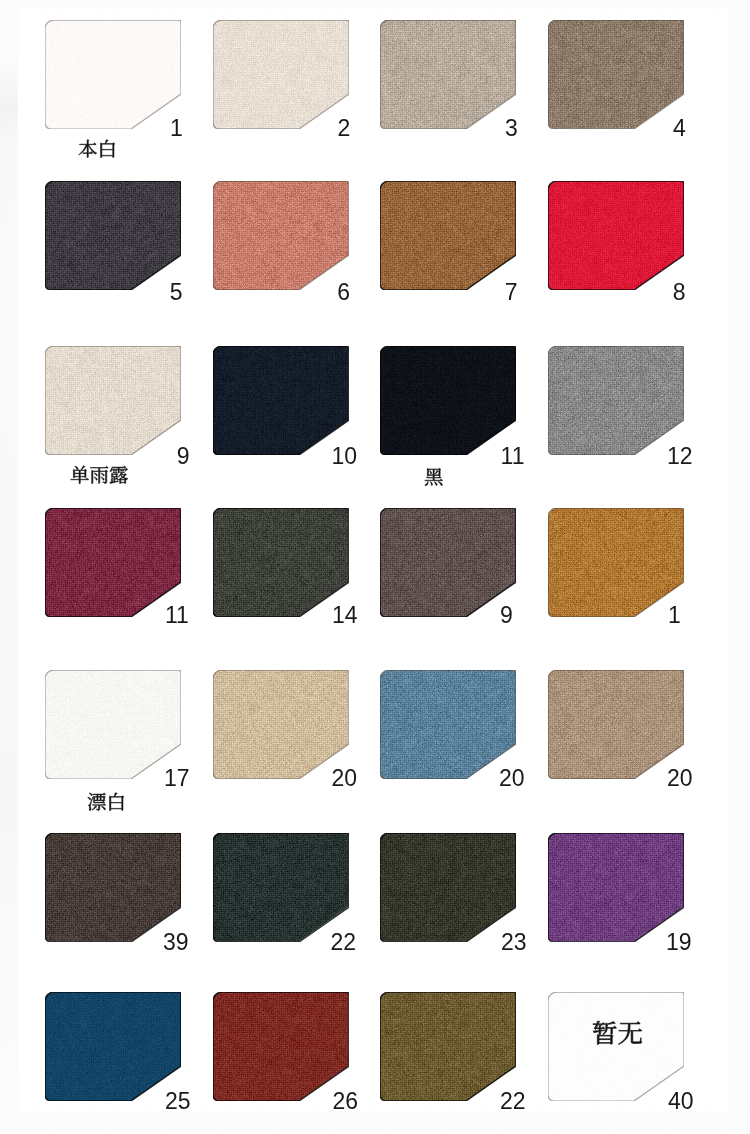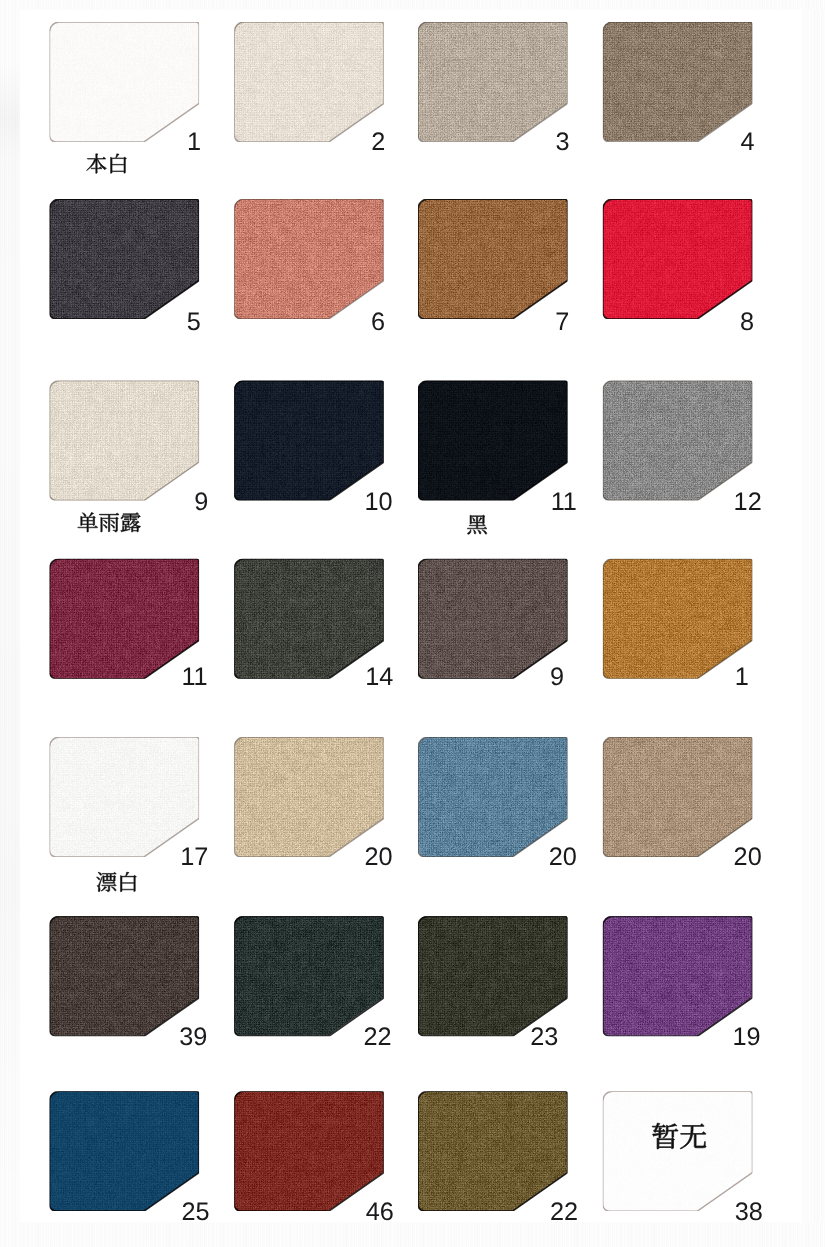--- a/index.html
+++ b/index.html
@@ -723,7 +723,7 @@
         <path d="M 9 0 H 133 A 3 3 0 0 1 136 3 V 74 L 86 109 H 6 A 6 6 0 0 1 0 103 V 9 A 9 9 0 0 1 9 0 Z" fill="none" stroke="rgba(0,0,0,.82)" stroke-width="1.5"></path>
       </svg>
     </div>
-    <div class="num" style="left: 482px; top: 930.8px;">23</div>
+    <div class="num" style="left: 501px; top: 930.8px;">23</div>
     <div class="swatch" style="left: 548px; top: 832.5px; width: 136px; height: 109px; clip-path: path(&quot;M 9 0 H 133 A 3 3 0 0 1 136 3 V 74 L 86 109 H 6 A 6 6 0 0 1 0 103 V 9 A 9 9 0 0 1 9 0 Z&quot;);">
       <svg width="136" height="109" xmlns="http://www.w3.org/2000/svg">
         <filter id="wv23" x="0" y="0" width="100%" height="100%" color-interpolation-filters="sRGB">

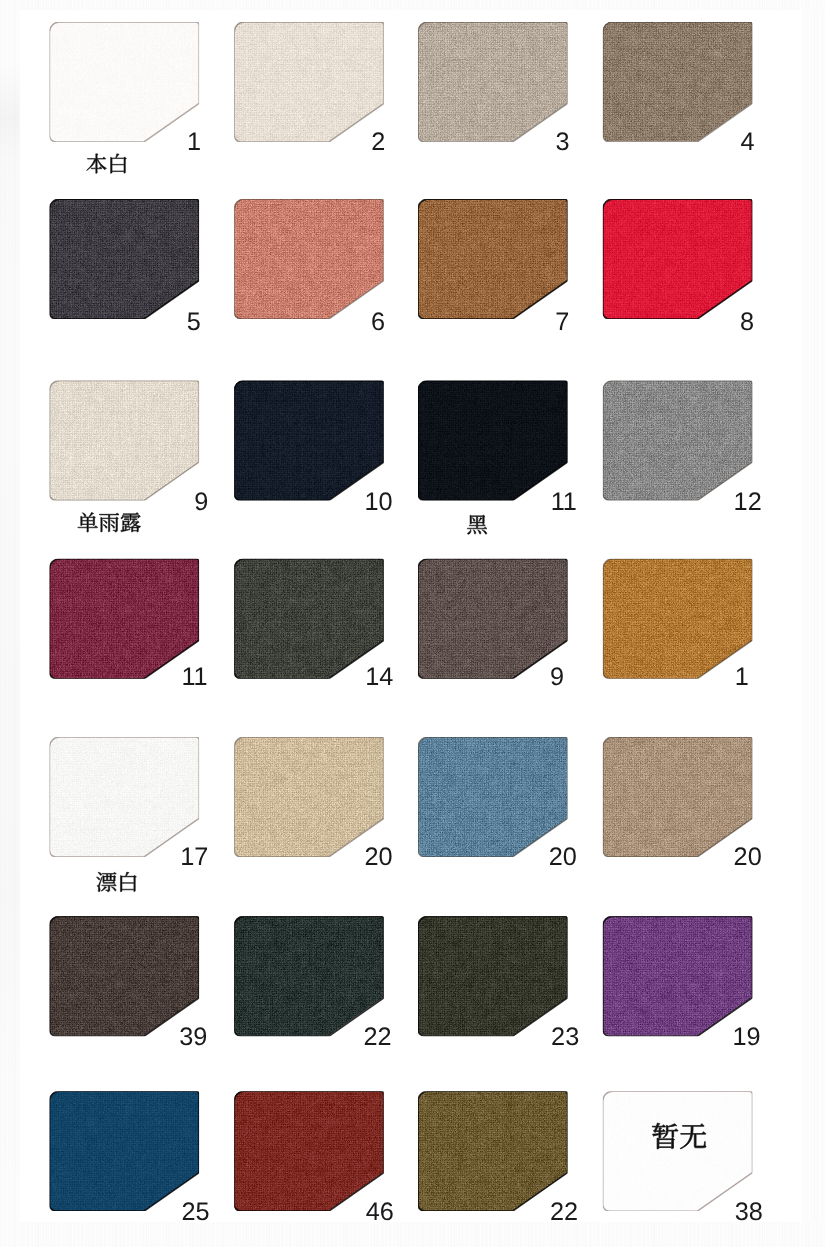--- a/index.html
+++ b/index.html
@@ -810,7 +810,7 @@
         <path d="M 9 0 H 133 A 3 3 0 0 1 136 3 V 74 L 86 109 H 6 A 6 6 0 0 1 0 103 V 9 A 9 9 0 0 1 9 0 Z" fill="none" stroke="rgba(0,0,0,.82)" stroke-width="1.5"></path>
       </svg>
     </div>
-    <div class="num" style="left: 332.406px; top: 1090.2px;">46</div>
+    <div class="num" style="left: 332.406px; top: 1090.2px;">26</div>
     <div class="swatch" style="left: 380px; top: 992px; width: 136px; height: 109px; clip-path: path(&quot;M 9 0 H 133 A 3 3 0 0 1 136 3 V 74 L 86 109 H 6 A 6 6 0 0 1 0 103 V 9 A 9 9 0 0 1 9 0 Z&quot;);">
       <svg width="136" height="109" xmlns="http://www.w3.org/2000/svg">
         <filter id="wv26" x="0" y="0" width="100%" height="100%" color-interpolation-filters="sRGB">

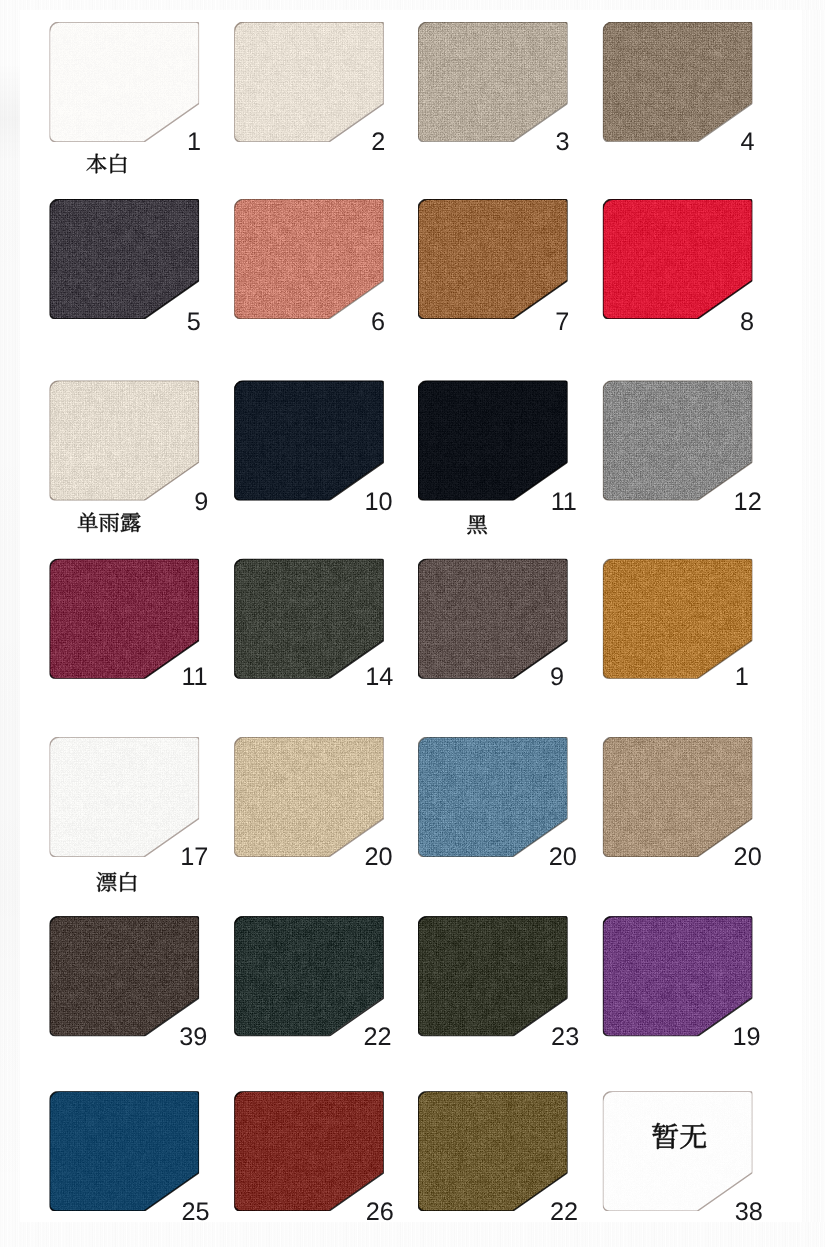--- a/index.html
+++ b/index.html
@@ -868,7 +868,7 @@
         <path d="M 9 0 H 133 A 3 3 0 0 1 136 3 V 74 L 86 109 H 6 A 6 6 0 0 1 0 103 V 9 A 9 9 0 0 1 9 0 Z" fill="none" stroke="rgba(150,135,128,.75)" stroke-width="1.25"></path>
       </svg>
     </div>
-    <div class="num" style="left: 667.906px; top: 1090.2px;">38</div>
+    <div class="num" style="left: 667.906px; top: 1090.2px;">40</div>
     <div class="na" style="left: 591.5px; top: 1020px;">
       <svg width="51.00" height="25.50" viewBox="0 0 400 200" xmlns="http://www.w3.org/2000/svg">
         <path transform="translate(0,0)" d="M62 13 44 7C43 13 40 21 36 30H7L9 36H34C31 44 27 52 24 59C21 60 17 61 15 63L28 74L35 68H55V82C36 84 19 86 10 86L17 102C18 102 20 100 21 98L55 91V115H57C64 115 68 112 68 111V89L100 81L100 78L68 81V68H95C98 68 100 67 101 65C95 59 86 52 86 52L78 62H67V48C72 48 74 46 75 43L56 41V62H36C39 54 43 45 47 36H98C101 36 103 35 103 33C97 27 87 20 87 20L79 30H49L54 16C59 17 61 15 62 13ZM146 148H55V126H146ZM146 154V177H55V154ZM55 187V182H146V190H148C153 190 159 187 159 186V128C163 128 166 126 167 125L151 113L144 120H56L42 114V192H44C50 192 55 189 55 187ZM160 107V65H187C190 65 192 64 192 61C186 56 176 48 176 48L167 59H120V57V35C139 33 160 29 173 26C178 28 181 28 183 26L168 12C158 17 139 25 123 30L108 23V57C108 76 105 96 84 112L87 115C113 102 119 82 120 65H148V111H150C156 111 160 108 160 107Z" fill="#111111" stroke="#111111" stroke-width="5" stroke-linejoin="round"></path>

